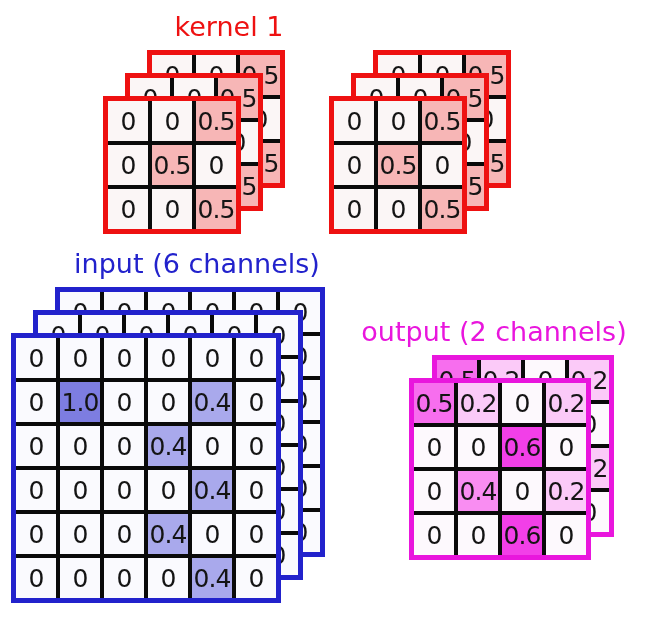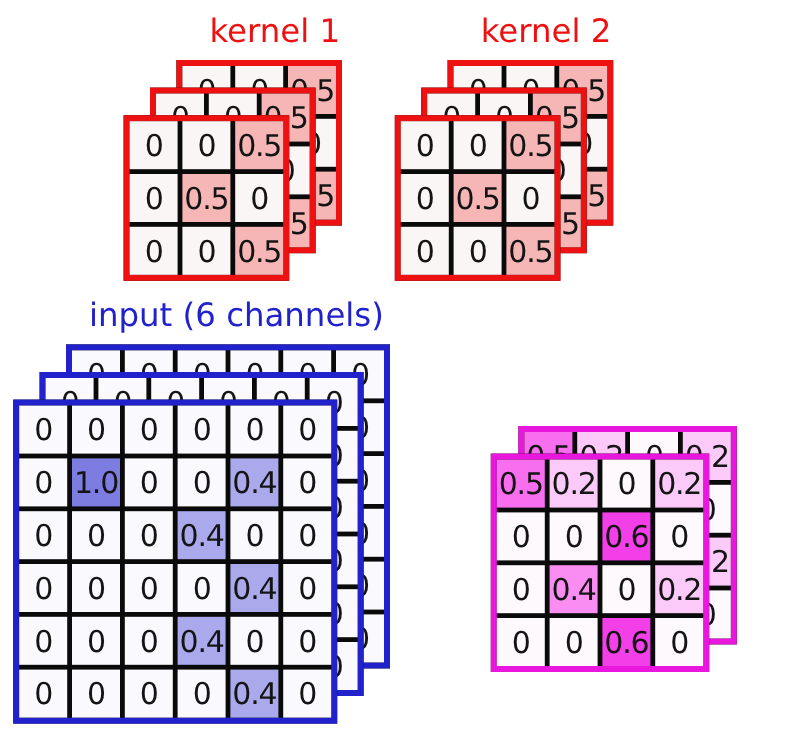--- a/index.html
+++ b/index.html
@@ -44,7 +44,6 @@
 
 <div class="figure">
   <div class="block-title" style="left: 229px; top: 12px; color: rgb(238, 17, 17);">kernel 1</div>
-  <div class="block-title" style="left: 455px; top: 12px; color: rgb(238, 17, 17);">kernel 2</div>
   <div class="block-title" style="left: 197px; top: 249px; color: rgb(34, 34, 204);">input (6 channels)</div>
 
   <div>

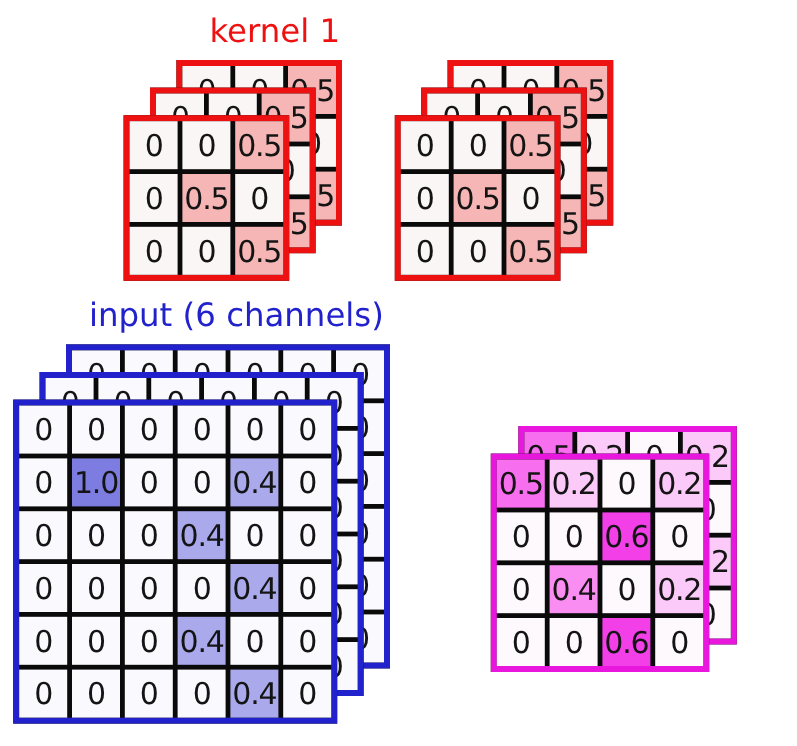--- a/index.html
+++ b/index.html
@@ -45,6 +45,7 @@
 <div class="figure">
   <div class="block-title" style="left: 229px; top: 12px; color: rgb(238, 17, 17);">kernel 1</div>
   <div class="block-title" style="left: 197px; top: 249px; color: rgb(34, 34, 204);">input (6 channels)</div>
+  <div class="block-title" style="left: 494px; top: 317px; color: rgb(233, 22, 221);">output (2 channels)</div>
 
   <div>
       <div class="matrix" style="left: 147px; top: 50px; z-index: 1; border-width: 5px; border-color: rgb(238, 17, 17); gap: 4px; grid-template-columns: repeat(3, 40px); grid-template-rows: repeat(3, 40px);">

